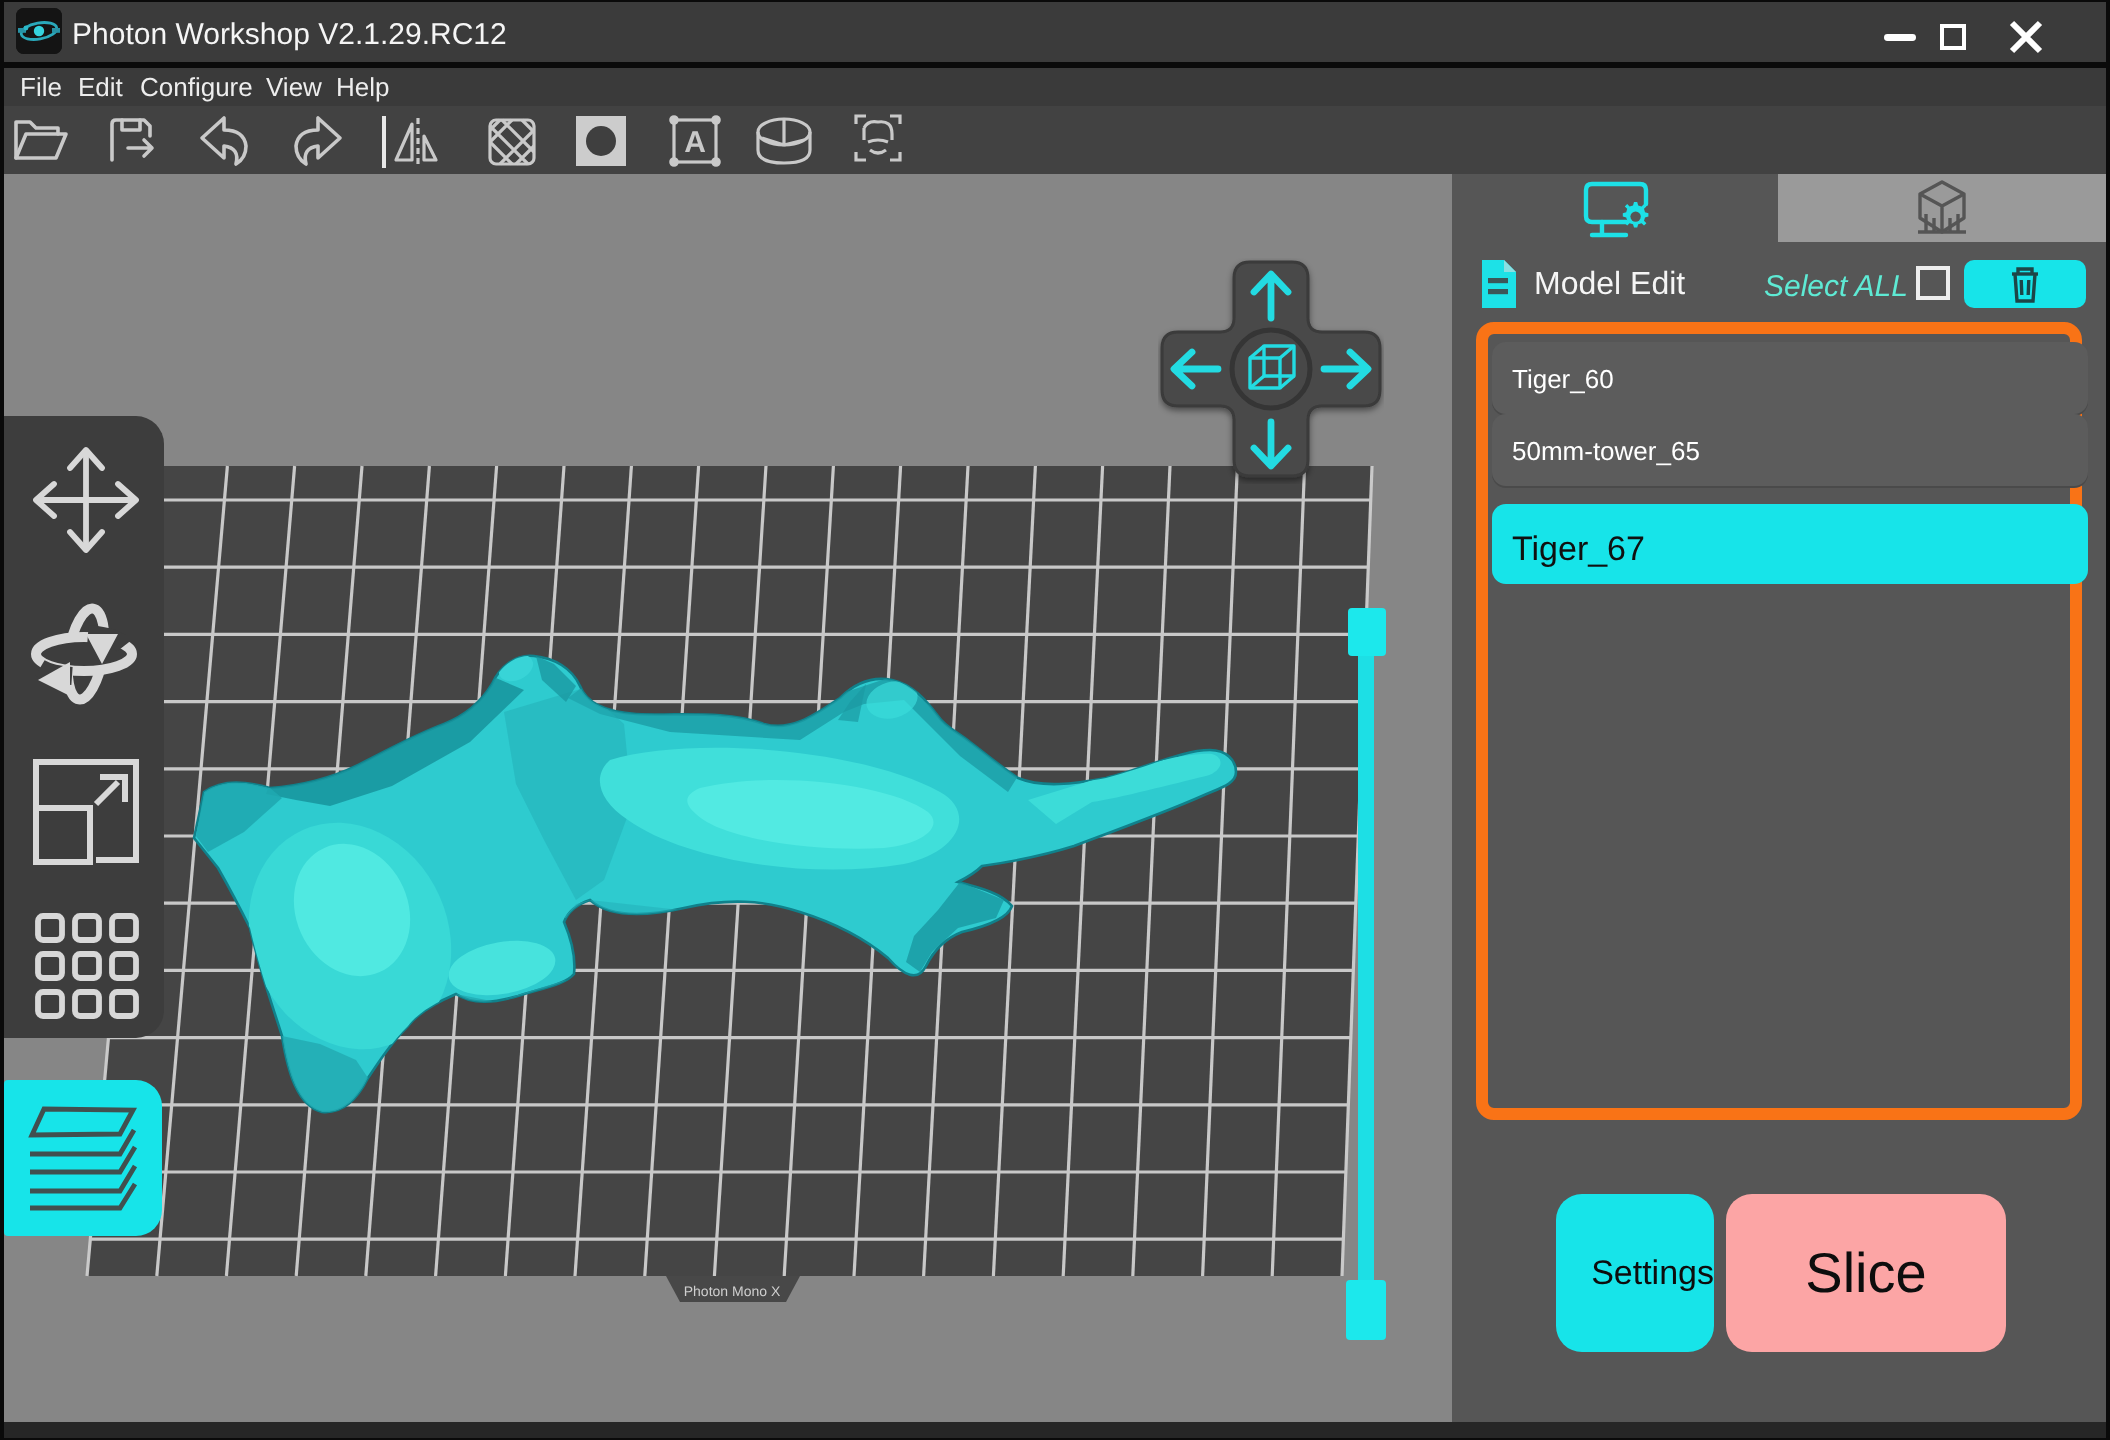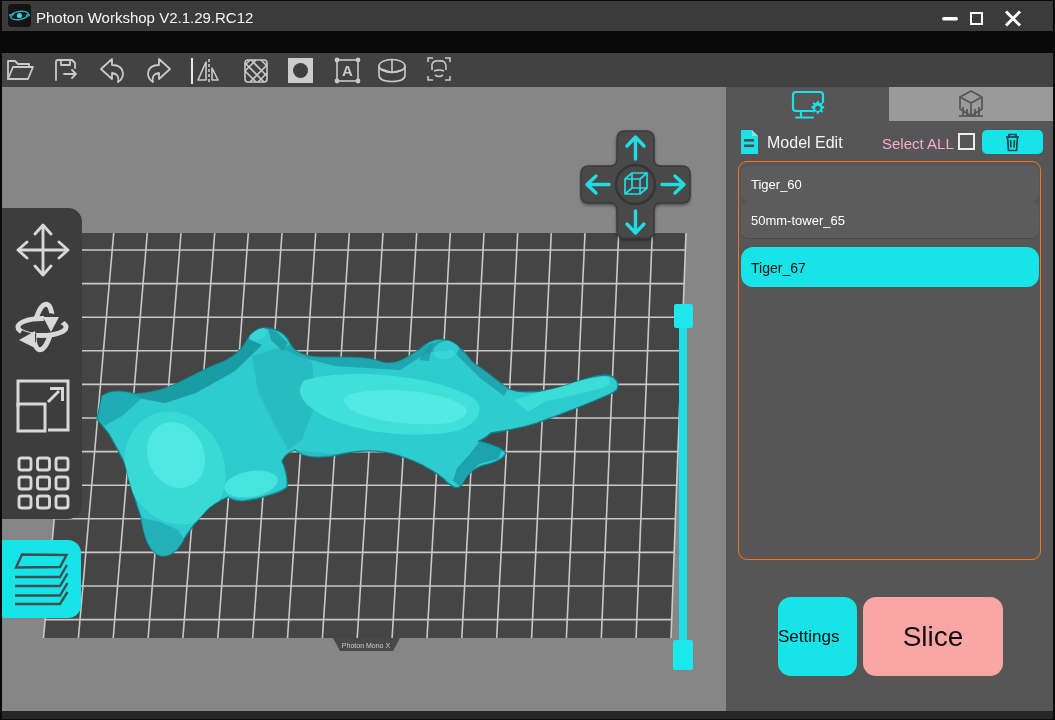--- a/index.html
+++ b/index.html
@@ -54,6 +54,13 @@
 <rect x="982" y="12" width="11" height="11" fill="none" stroke="#ffffff" stroke-width="2"></rect>
 <path d="M1017,10.5 L1031,24.5 M1031,10.5 L1017,24.5" stroke="#ffffff" stroke-width="3"></path>
 </svg></div>
+  </div>
+  <div id="menubar">
+    <span class="menu" style="left:8px">File</span>
+    <span class="menu" style="left:37px">Edit</span>
+    <span class="menu" style="left:68px">Configure</span>
+    <span class="menu" style="left:131px">View</span>
+    <span class="menu" style="left:166px">Help</span>
   </div>
   <div id="toolbar"><svg width="1051" height="34" viewBox="2 53 1051 34">
 <g stroke="#c9c9c9" stroke-width="1.8" fill="none" stroke-linejoin="round" stroke-linecap="round">

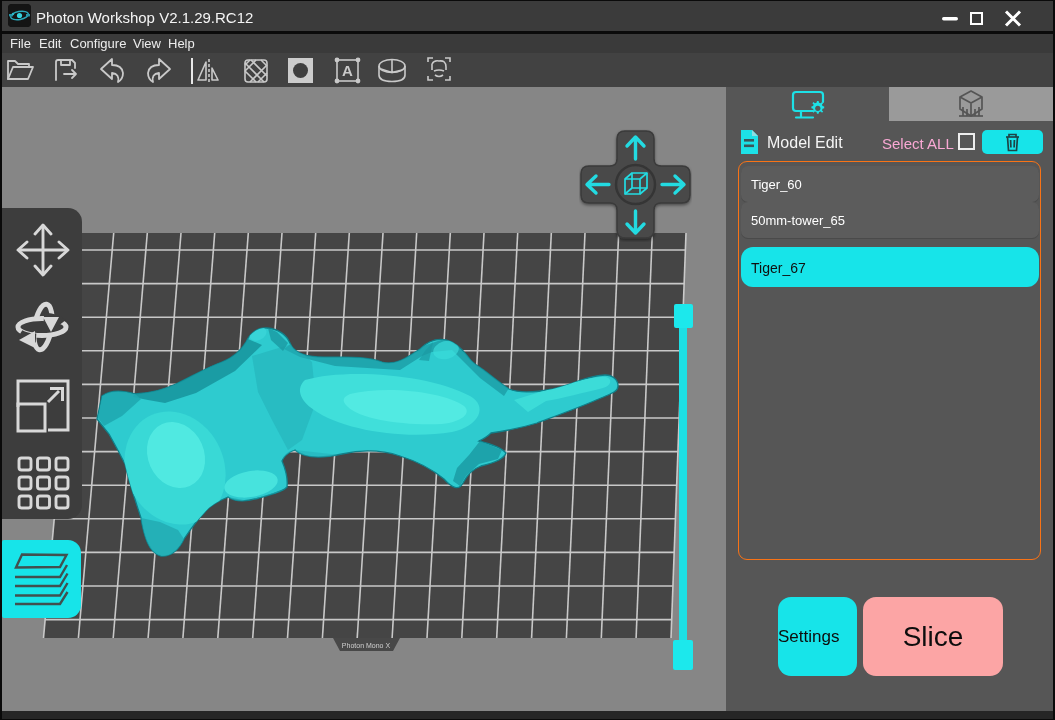--- a/index.html
+++ b/index.html
@@ -20,7 +20,7 @@
 #mlrow { position:absolute; left:0; top:34px; width:327px; height:38px; }
 #mlicon { position:absolute; left:13px; top:9px; }
 #mltext { position:absolute; left:41px; top:13px; color:#f5f5f5; font-size:16px; }
-#selall { position:absolute; left:156px; top:14px; color:#f9a8d4; font-size:15px; }
+#selall { position:absolute; left:156px; top:14px; color:#5eead4; font-size:15px;font-style:italic; }
 #chkbox { position:absolute; left:232px; top:12px; width:17px; height:17px; border:2px solid #ededed; }
 #trashbtn { position:absolute; left:256px; top:9px; width:61px; height:24px; background:#17e4e9; border-radius:5px; }
 #listbox { position:absolute; left:12px; top:74px; width:303px; height:399px; border:1px solid #f97316; border-radius:9px; }

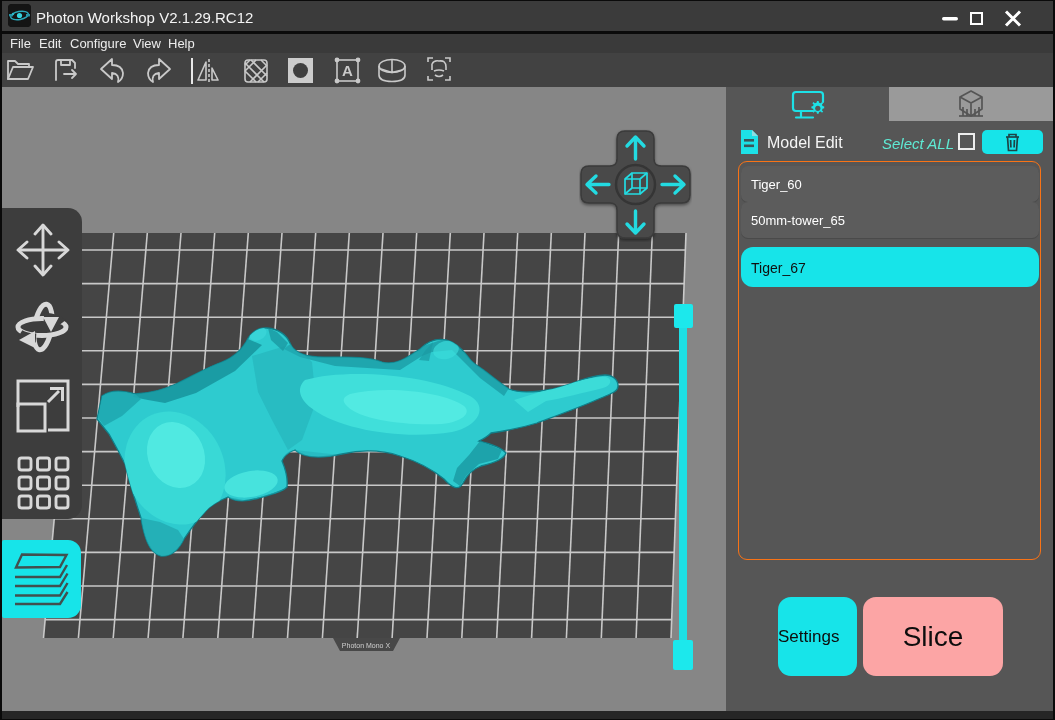--- a/index.html
+++ b/index.html
@@ -23,7 +23,7 @@
 #selall { position:absolute; left:156px; top:14px; color:#5eead4; font-size:15px;font-style:italic; }
 #chkbox { position:absolute; left:232px; top:12px; width:17px; height:17px; border:2px solid #ededed; }
 #trashbtn { position:absolute; left:256px; top:9px; width:61px; height:24px; background:#17e4e9; border-radius:5px; }
-#listbox { position:absolute; left:12px; top:74px; width:303px; height:399px; border:1px solid #f97316; border-radius:9px; }
+#listbox { position:absolute; left:12px; top:74px; width:303px; height:399px; border:6px solid #f97316; border-radius:9px; }
 .litem { position:absolute; left:2px; width:298px; height:36px; color:#ffffff; font-size:13px; border-radius:7px; background:#5c5c5c; box-shadow:0 1px 0 #4a4a4a; }
 .litem span { position:absolute; left:10px; top:11px; }
 #li3 { background:#17e4e9 !important; box-shadow:none !important; color:#101010; height:40px; font-size:14px;border-radius:12px; }

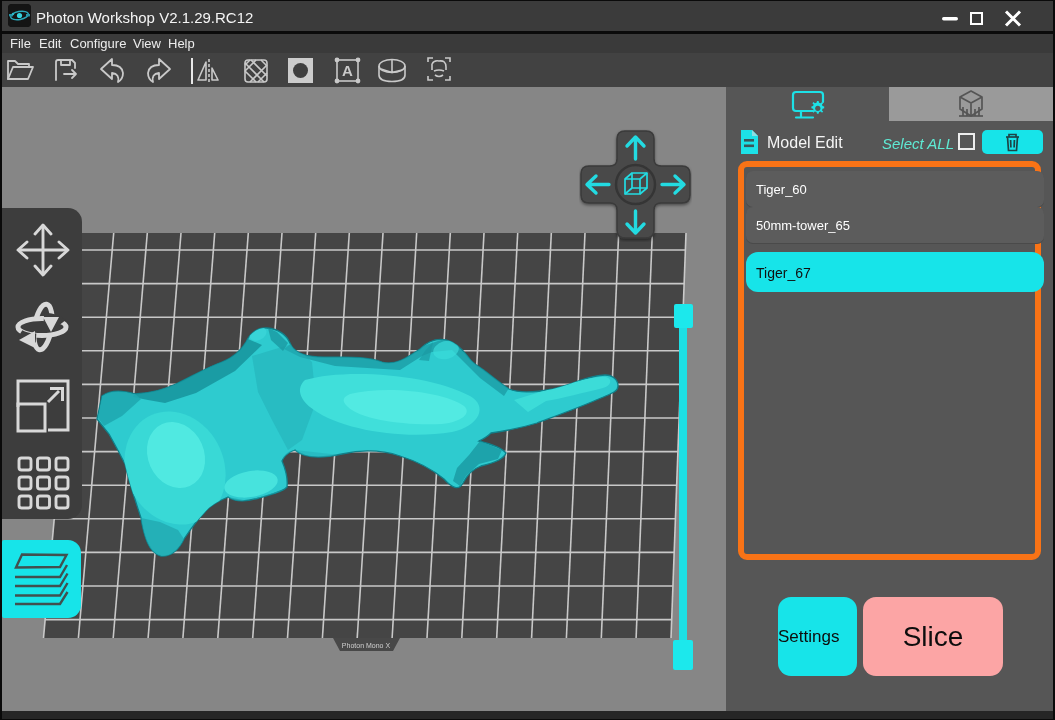--- a/index.html
+++ b/index.html
@@ -26,7 +26,7 @@
 #listbox { position:absolute; left:12px; top:74px; width:303px; height:399px; border:6px solid #f97316; border-radius:9px; }
 .litem { position:absolute; left:2px; width:298px; height:36px; color:#ffffff; font-size:13px; border-radius:7px; background:#5c5c5c; box-shadow:0 1px 0 #4a4a4a; }
 .litem span { position:absolute; left:10px; top:11px; }
-#li3 { background:#17e4e9 !important; box-shadow:none !important; color:#101010; height:40px; font-size:14px;border-radius:12px; }
+#li3 { background:#17e4e9 !important; box-shadow:none !important; color:#101010; height:40px; font-size:17px; }
 #li3 span { top:13px; }
 #settingsbtn { position:absolute; left:52px; top:510px; width:79px; height:79px; background:#17e4e9; border-radius:13px; color:#0d0d0d; font-size:17px; text-align:left; line-height:79px; }
 #slicebtn { position:absolute; left:137px; top:510px; width:140px; height:79px; background:#fca5a5; border-radius:13px; color:#0d0d0d; font-size:28px; text-align:center; line-height:79px; }

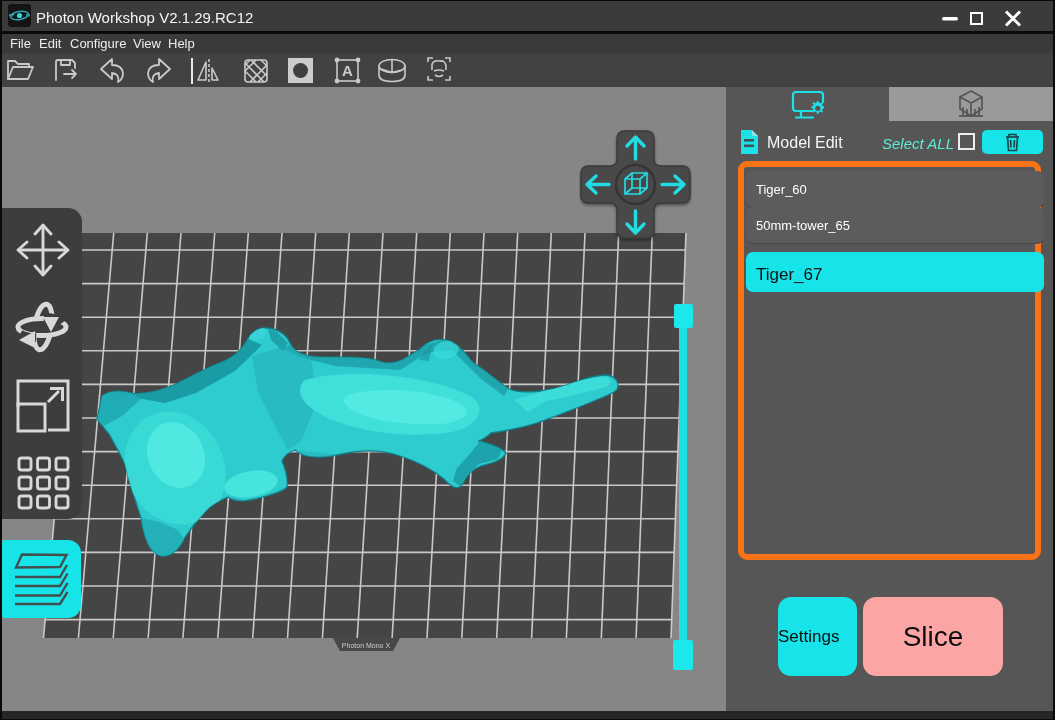--- a/index.html
+++ b/index.html
@@ -28,7 +28,7 @@
 .litem span { position:absolute; left:10px; top:11px; }
 #li3 { background:#17e4e9 !important; box-shadow:none !important; color:#101010; height:40px; font-size:17px; }
 #li3 span { top:13px; }
-#settingsbtn { position:absolute; left:52px; top:510px; width:79px; height:79px; background:#17e4e9; border-radius:13px; color:#0d0d0d; font-size:17px; text-align:left; line-height:79px; }
+#settingsbtn { position:absolute; left:52px; top:510px; width:79px; height:79px; background:#17e4e9; border-radius:13px; color:#0d0d0d; font-size:17px; text-align:right; line-height:79px; }
 #slicebtn { position:absolute; left:137px; top:510px; width:140px; height:79px; background:#fca5a5; border-radius:13px; color:#0d0d0d; font-size:28px; text-align:center; line-height:79px; }
 
 #lpanel { position:absolute; left:0px; top:121px; width:80px; height:311px; background:#3d3d3d; border-radius:0 14px 14px 0; }

